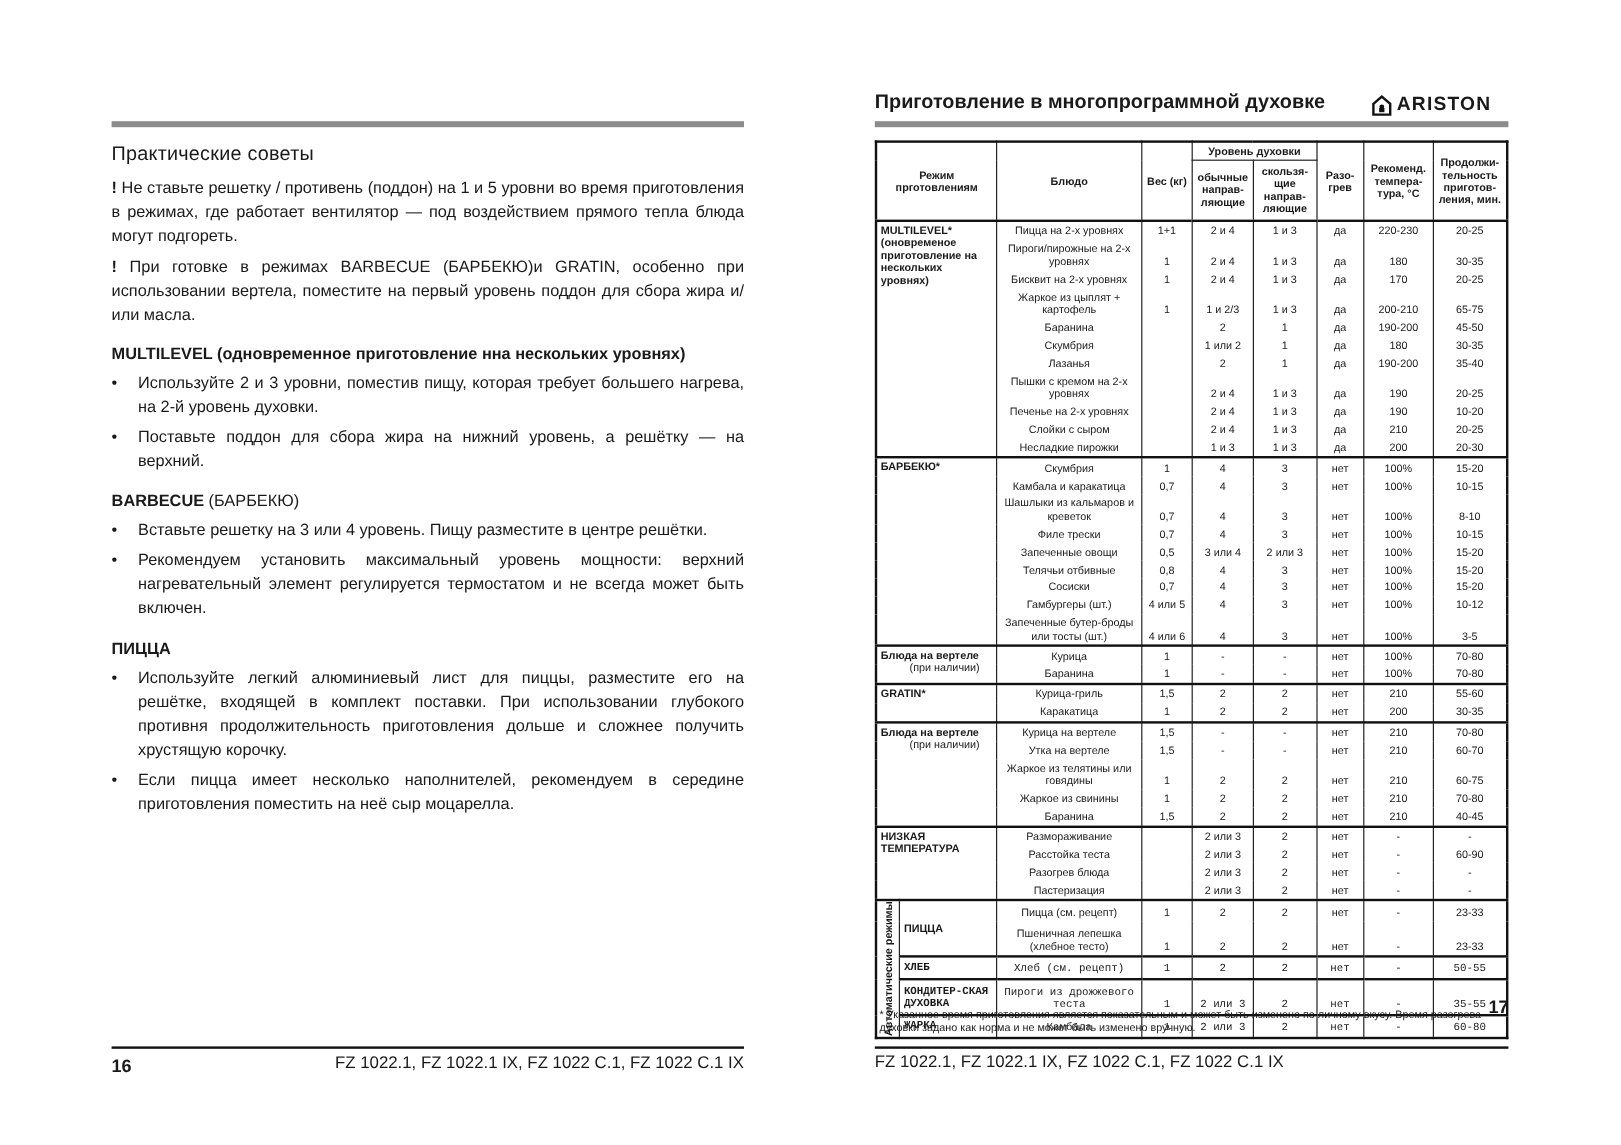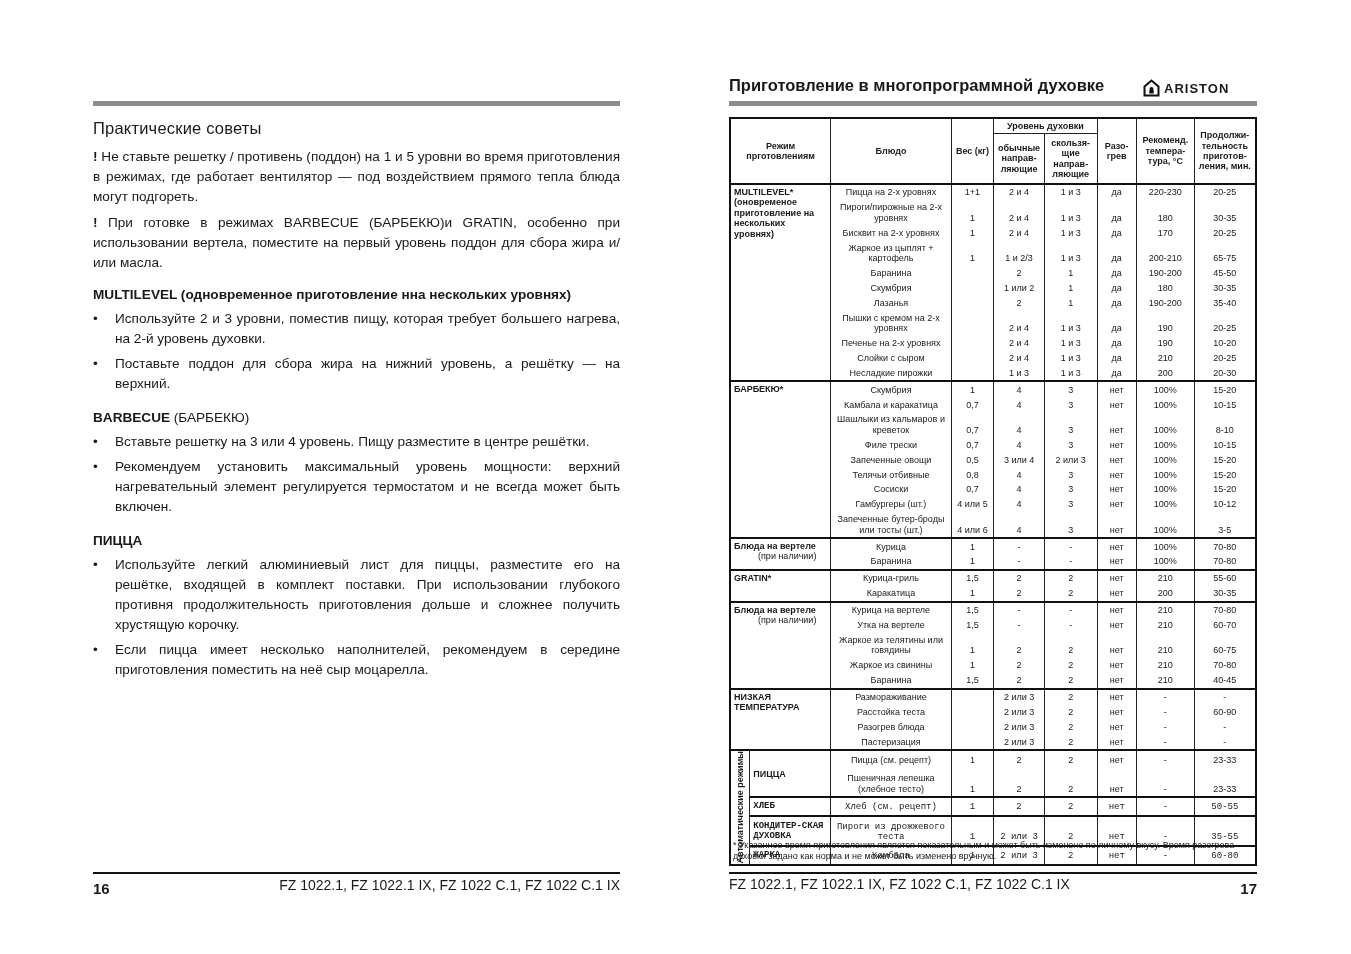--- a/index.html
+++ b/index.html
@@ -32,7 +32,7 @@
   .right h1 { position:absolute; top:76px; left:0; margin:0; font-size:16.5px; font-weight:bold; }
   .logo { position:absolute; top:79px; left:414px; display:flex; align-items:center; gap:4px; }
   .logo .house { width:17px; height:18px; }
-  .logo .brand { font-weight:bold; font-size:13px; letter-spacing:1px; }
+  .logo .brand { font-weight:bold; font-size:16px; letter-spacing:1px; }
   .right .gray-rule { top:101px; left:0; width:528px; }
 
   table.main { position:absolute; top:117px; left:0; width:528px; border-collapse:collapse;

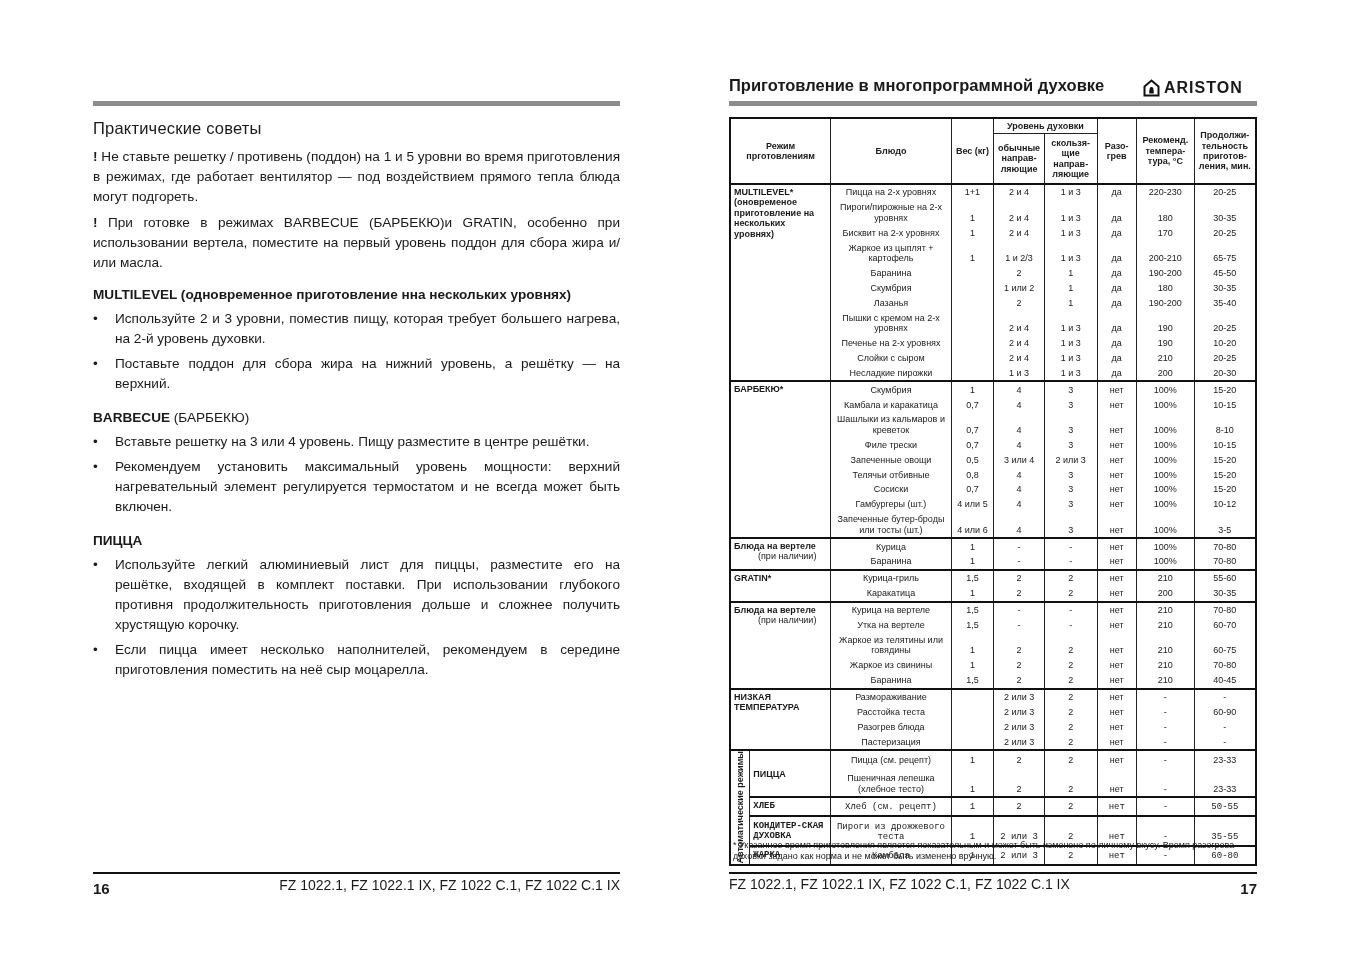--- a/index.html
+++ b/index.html
@@ -53,7 +53,7 @@
 
   .right .footnote { position:absolute; top:840px; left:4px; width:520px; font-size:9px; line-height:11px; }
   .right .footer-rule { top:872px; left:0; width:528px; }
-  .right .pnum { top:880px; right:0;margin-left:31px; }
+  .right .pnum { top:831px; right:0;margin-left:31px; }
   .right .models { top:876px; left:0; }
 </style>
 </head>

